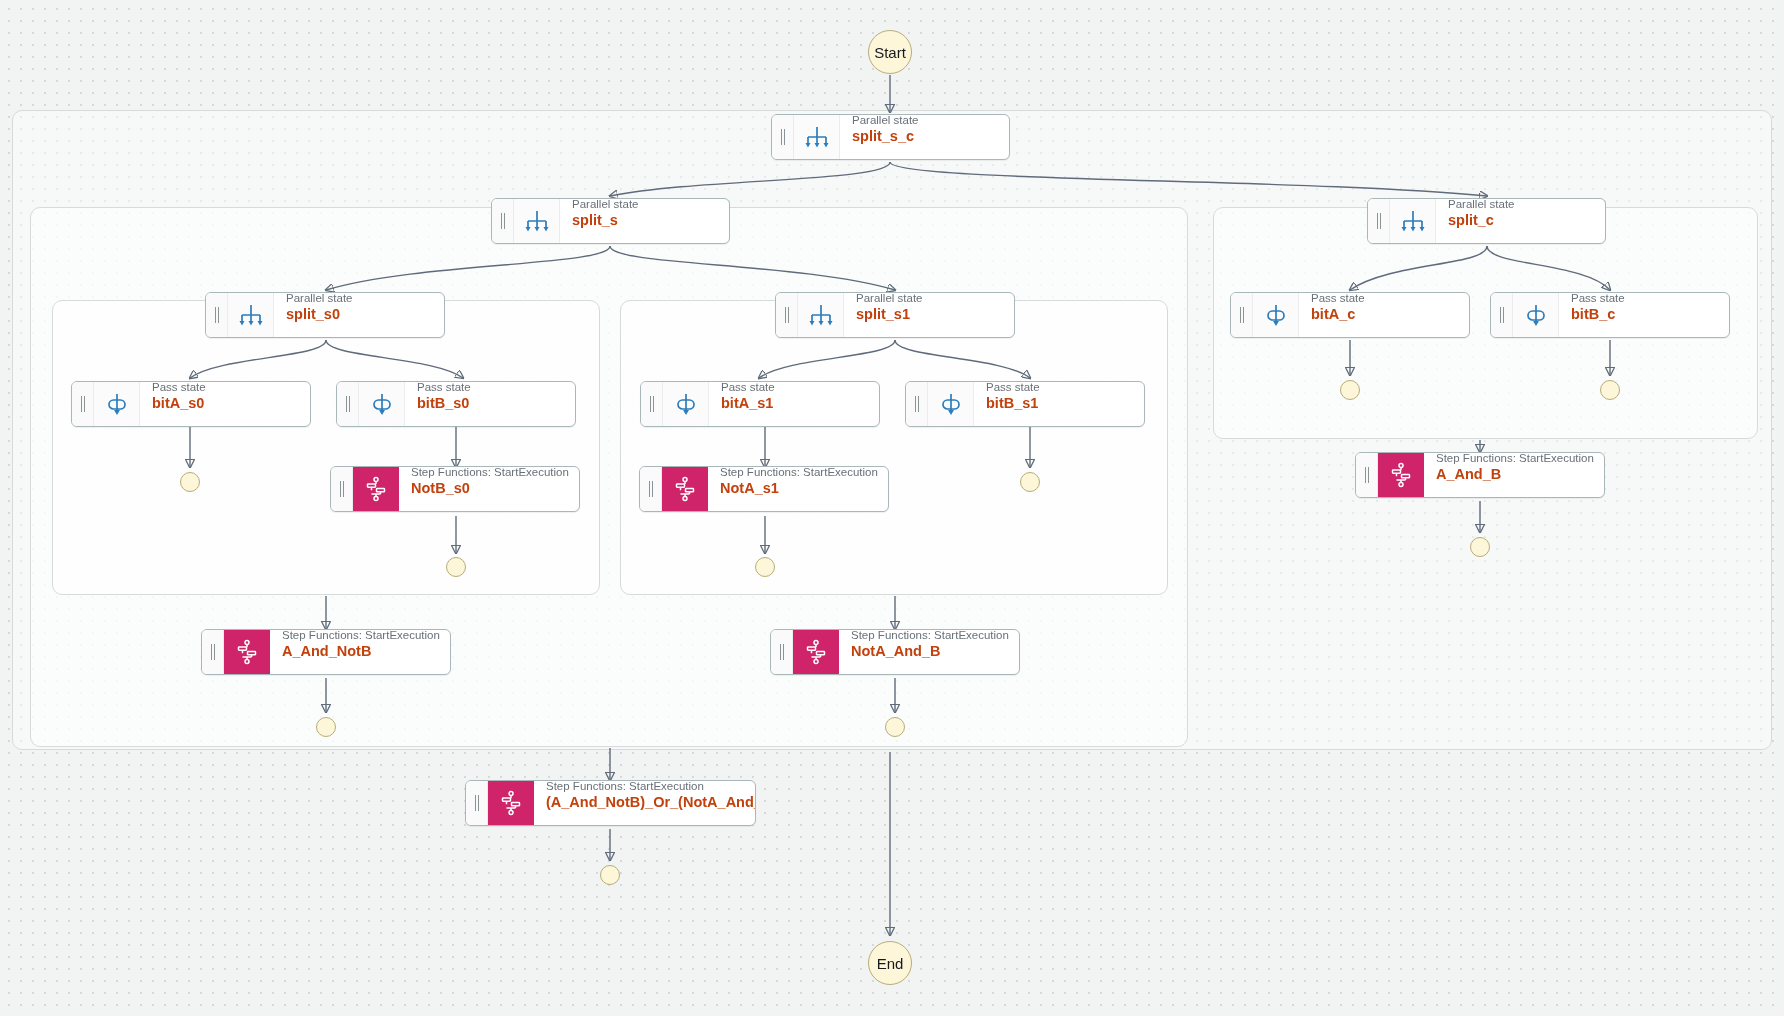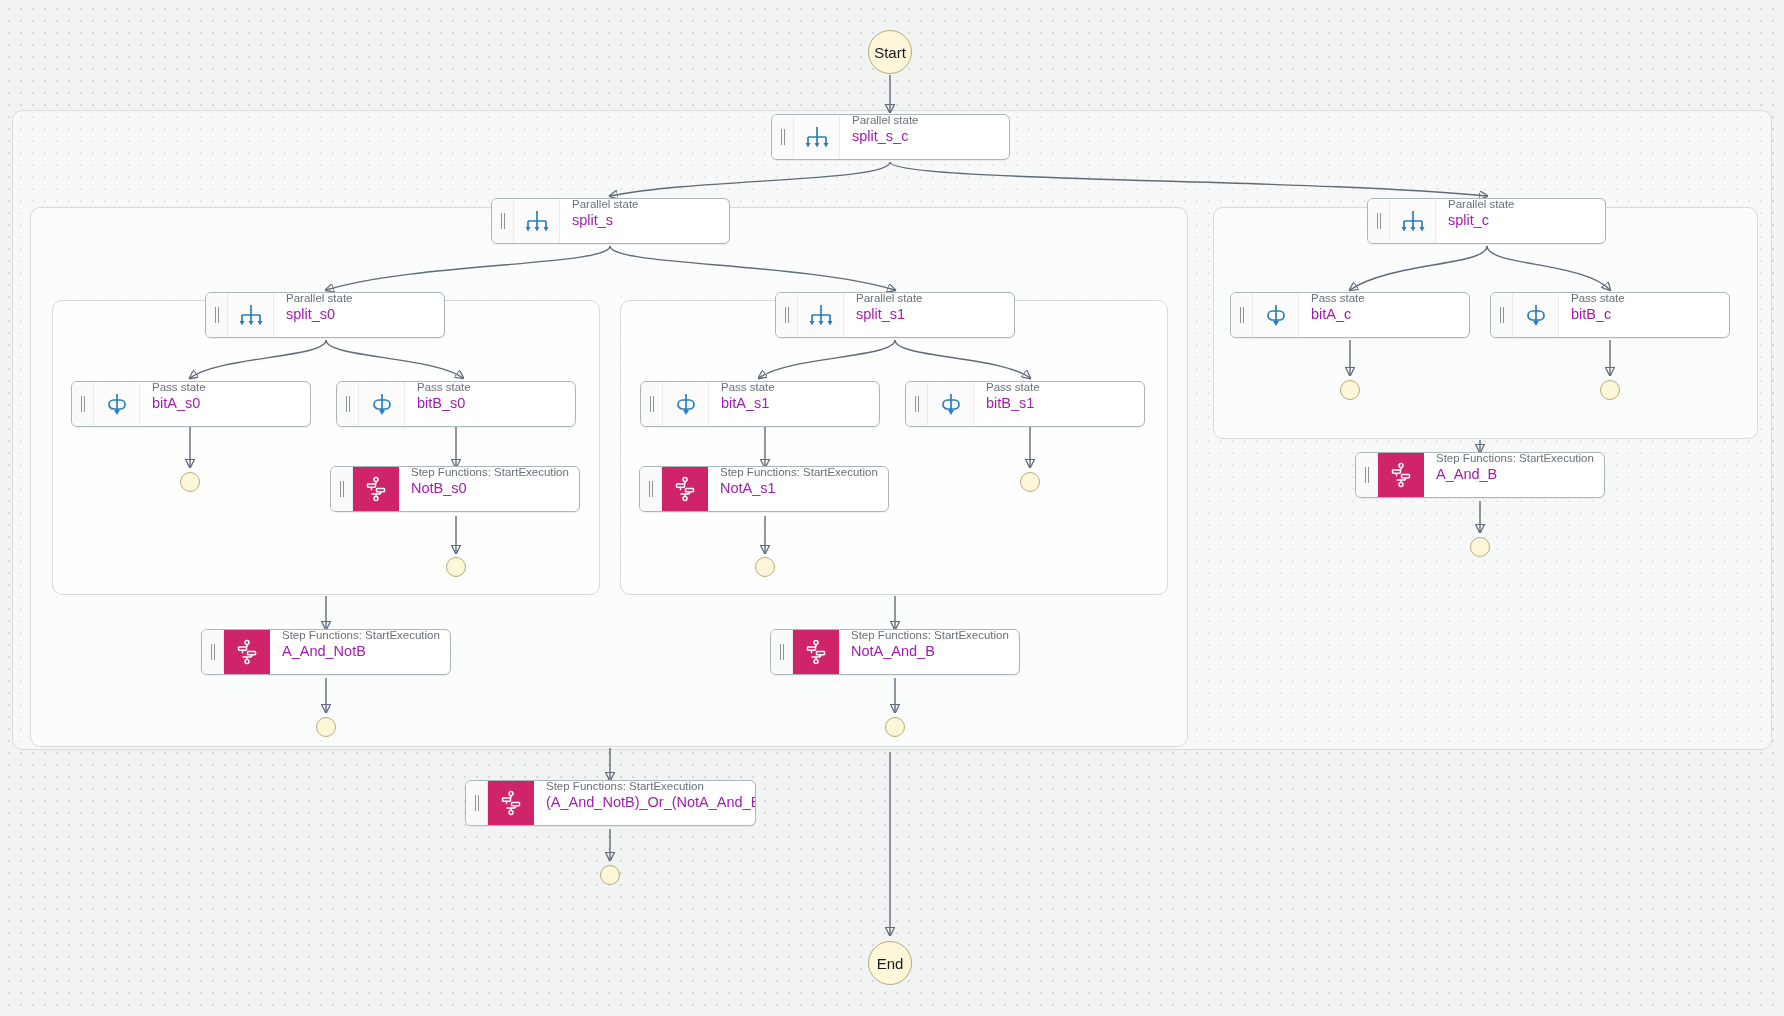--- a/index.html
+++ b/index.html
@@ -111,9 +111,10 @@
   }
   .node .nm {
     font-size: 14.5px;
-    color: #a21caf;
+    color: #c2410c;
     line-height: 18px;
     white-space: nowrap;
+    font-weight: bold;
   }
 </style>
 </head>

